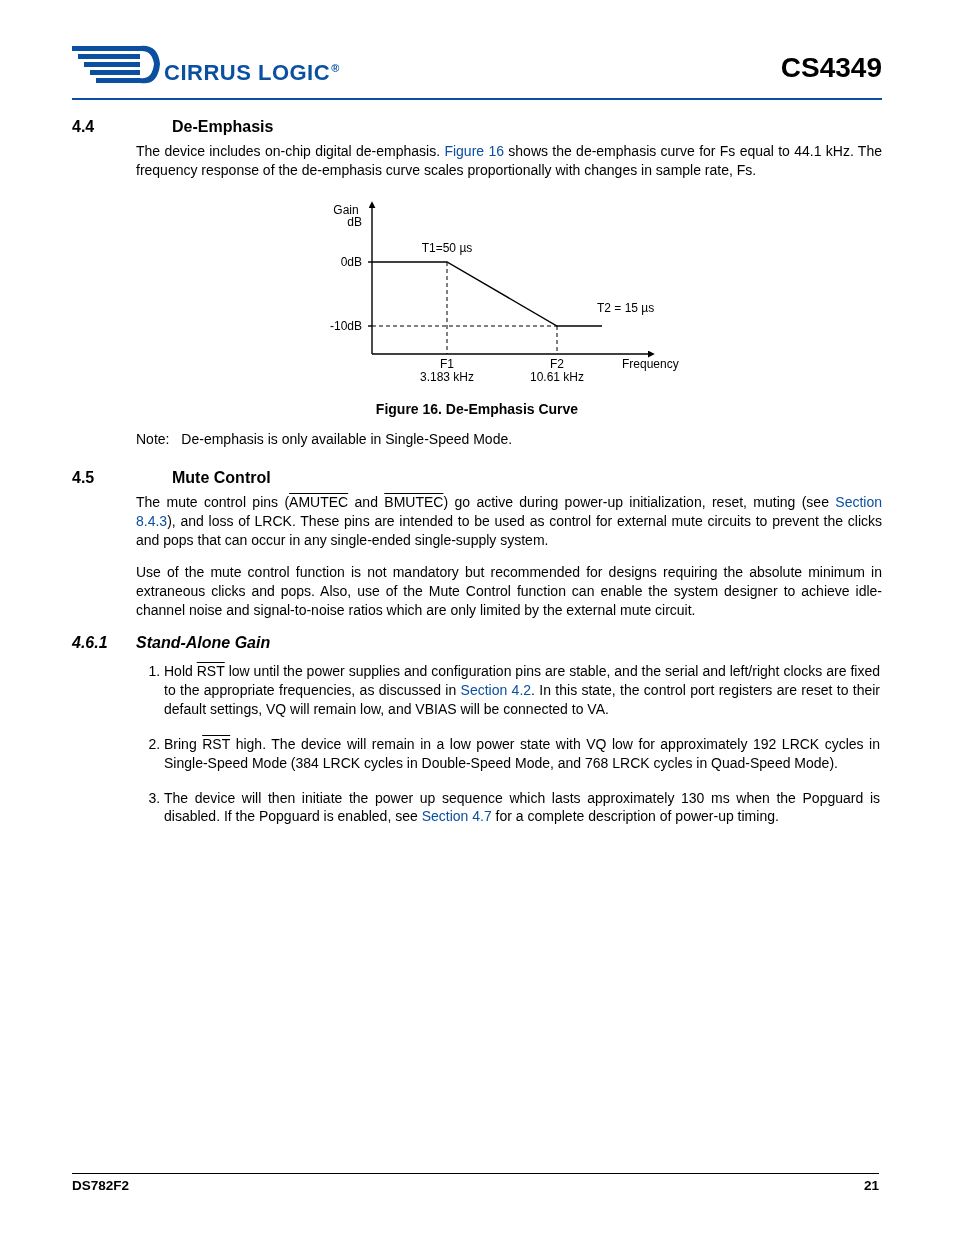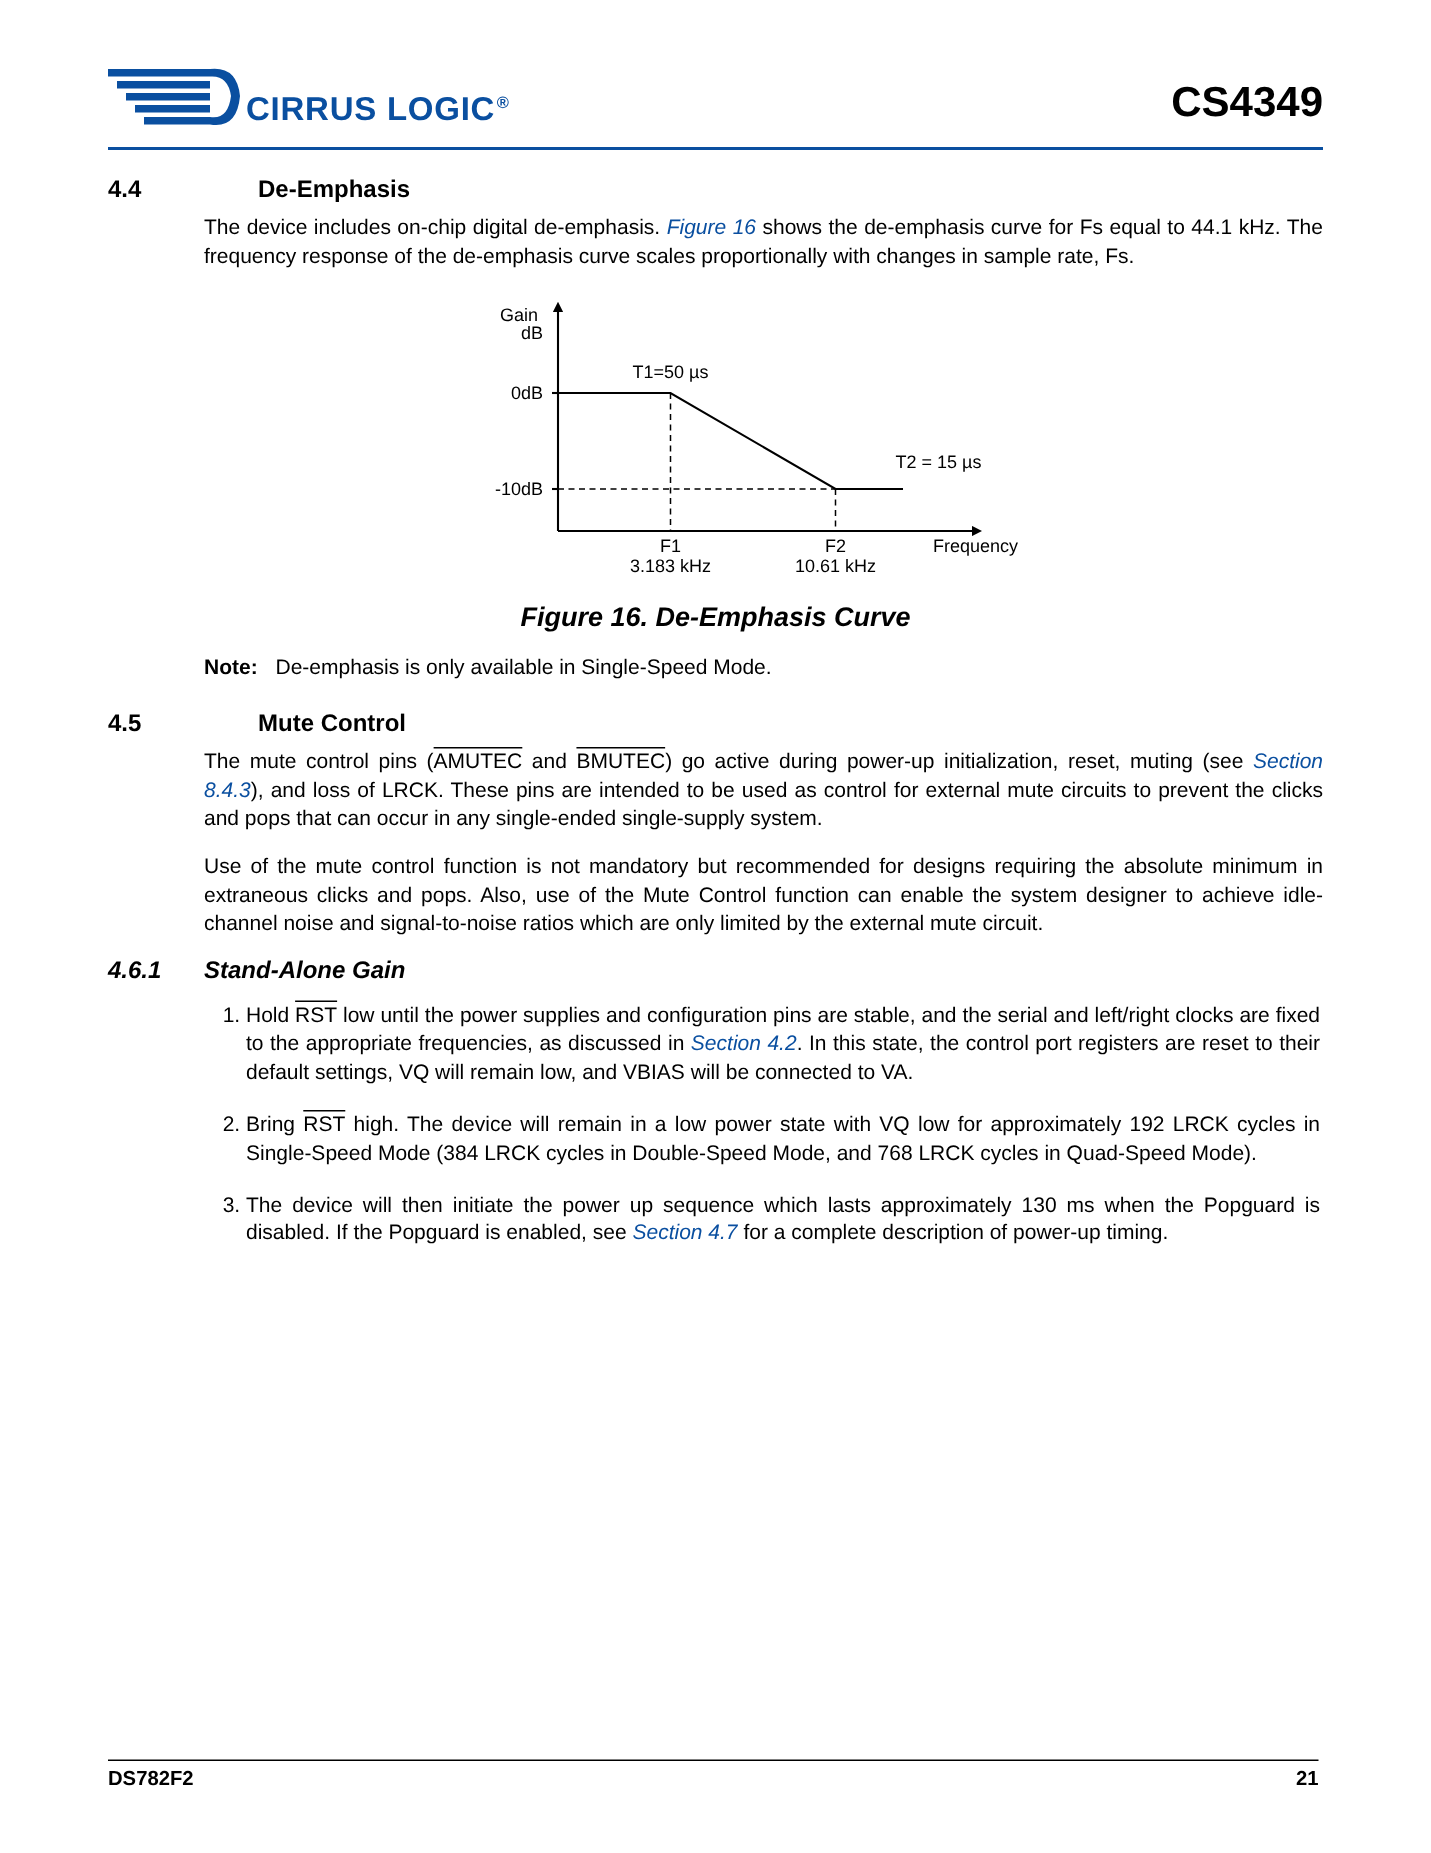--- a/index.html
+++ b/index.html
@@ -59,7 +59,7 @@
     margin: 0 0 22px 64px;
   }
   .note-label { font-weight: bold; padding-right: 8px; }
-  a.link { color: #0a4fa0; text-decoration: none; font-style: italic; }
+  a.link { color: #0a4fa0; text-decoration: none; }
   .overline {
     text-decoration: overline;
     display: inline-block;

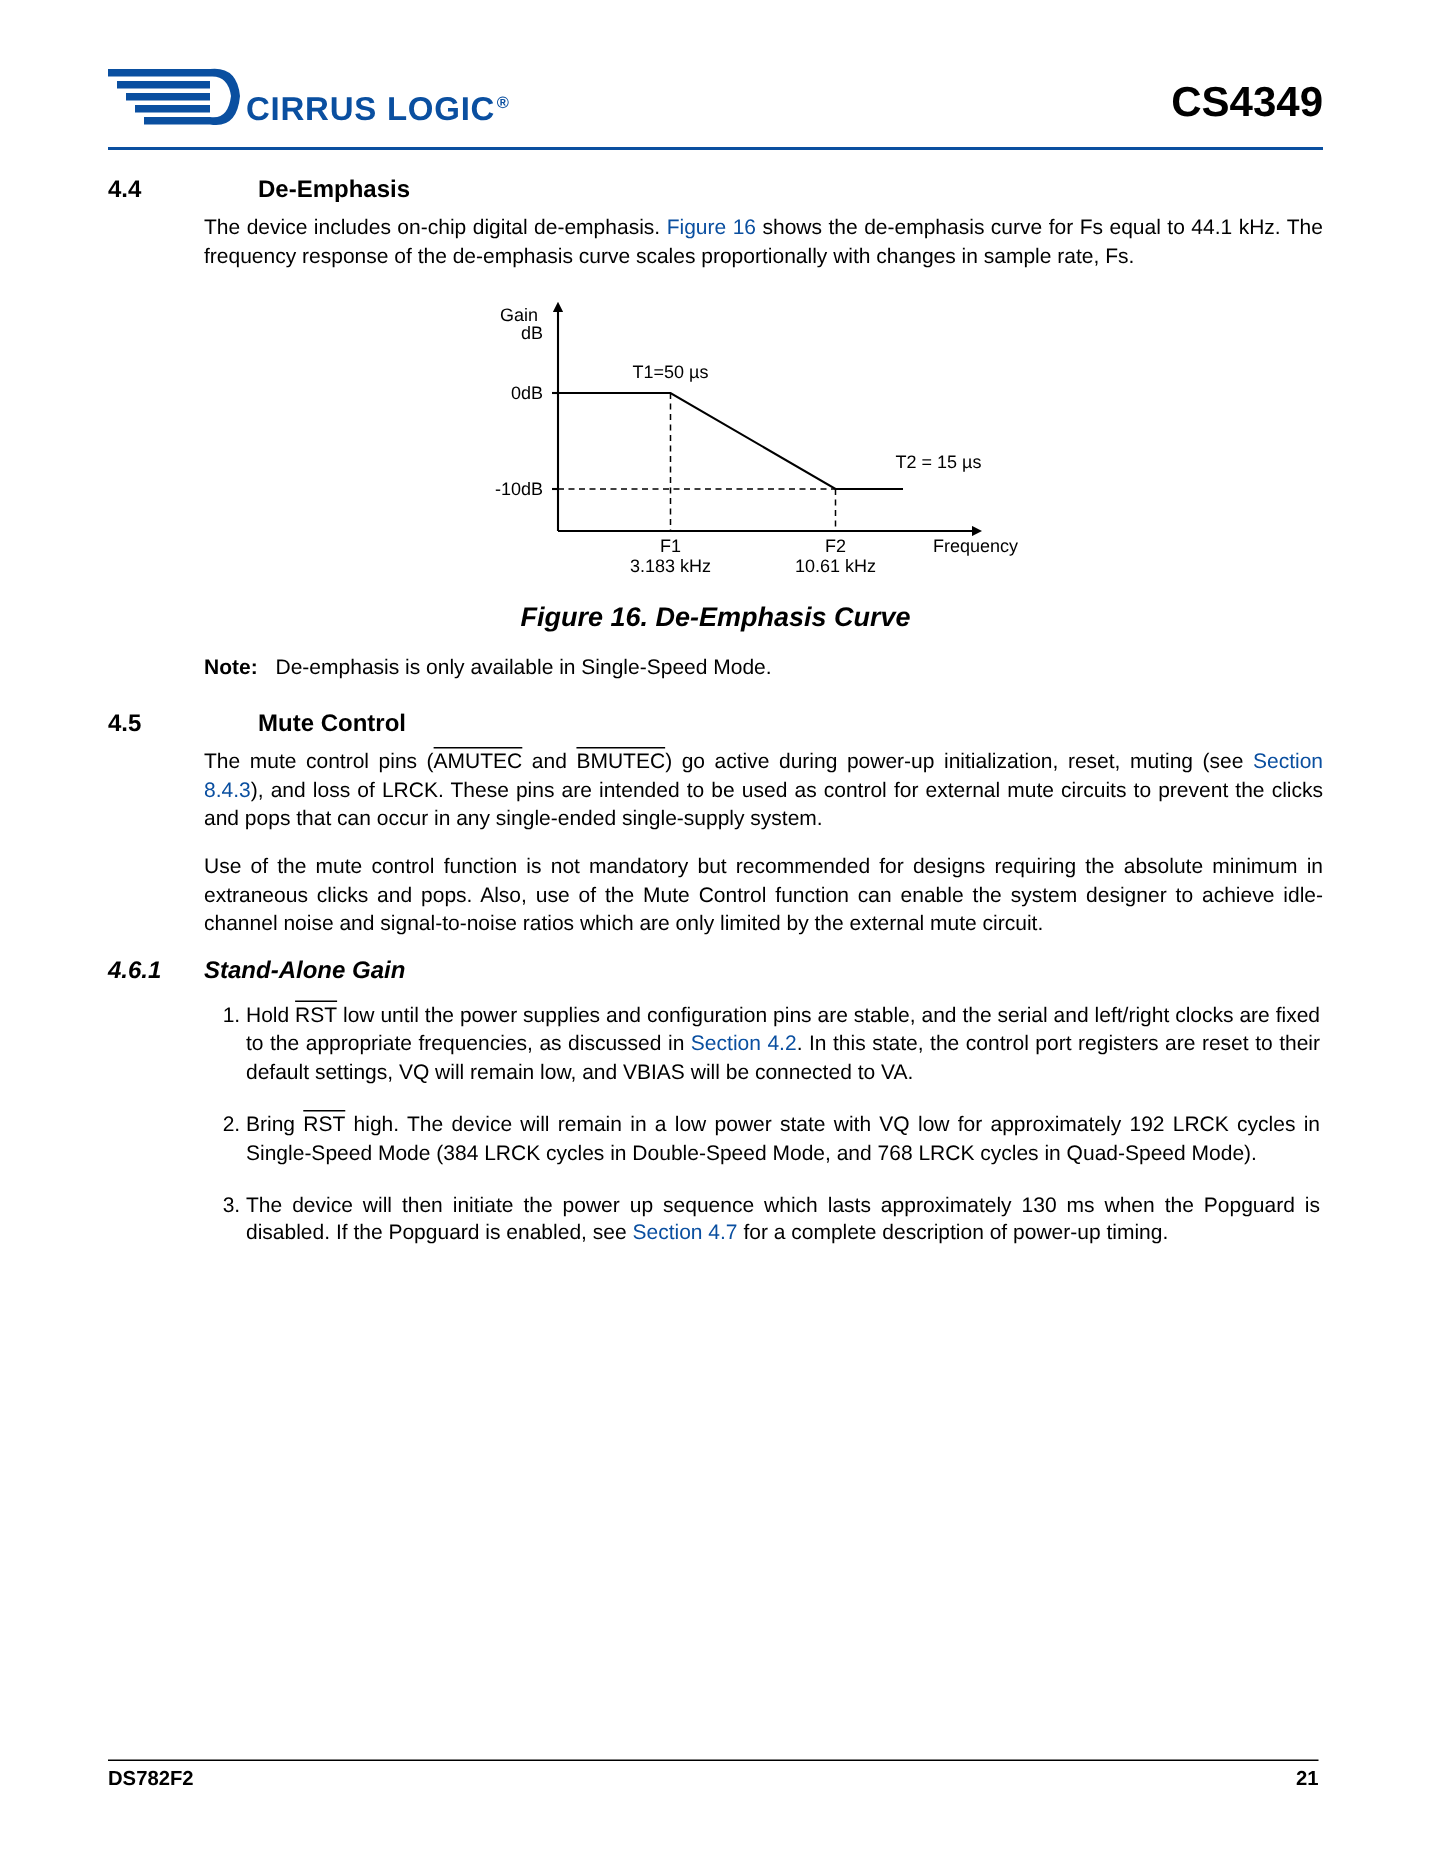--- a/index.html
+++ b/index.html
@@ -71,10 +71,9 @@
   }
   .figure-caption {
     font-weight: bold;
-    font-size: 18px;
+    font-size: 14px;
     text-align: center;
     margin: 4px 0 14px 0;
-    font-style: italic;
   }
   ol.steps {
     margin: 0 2px 14px 64px;

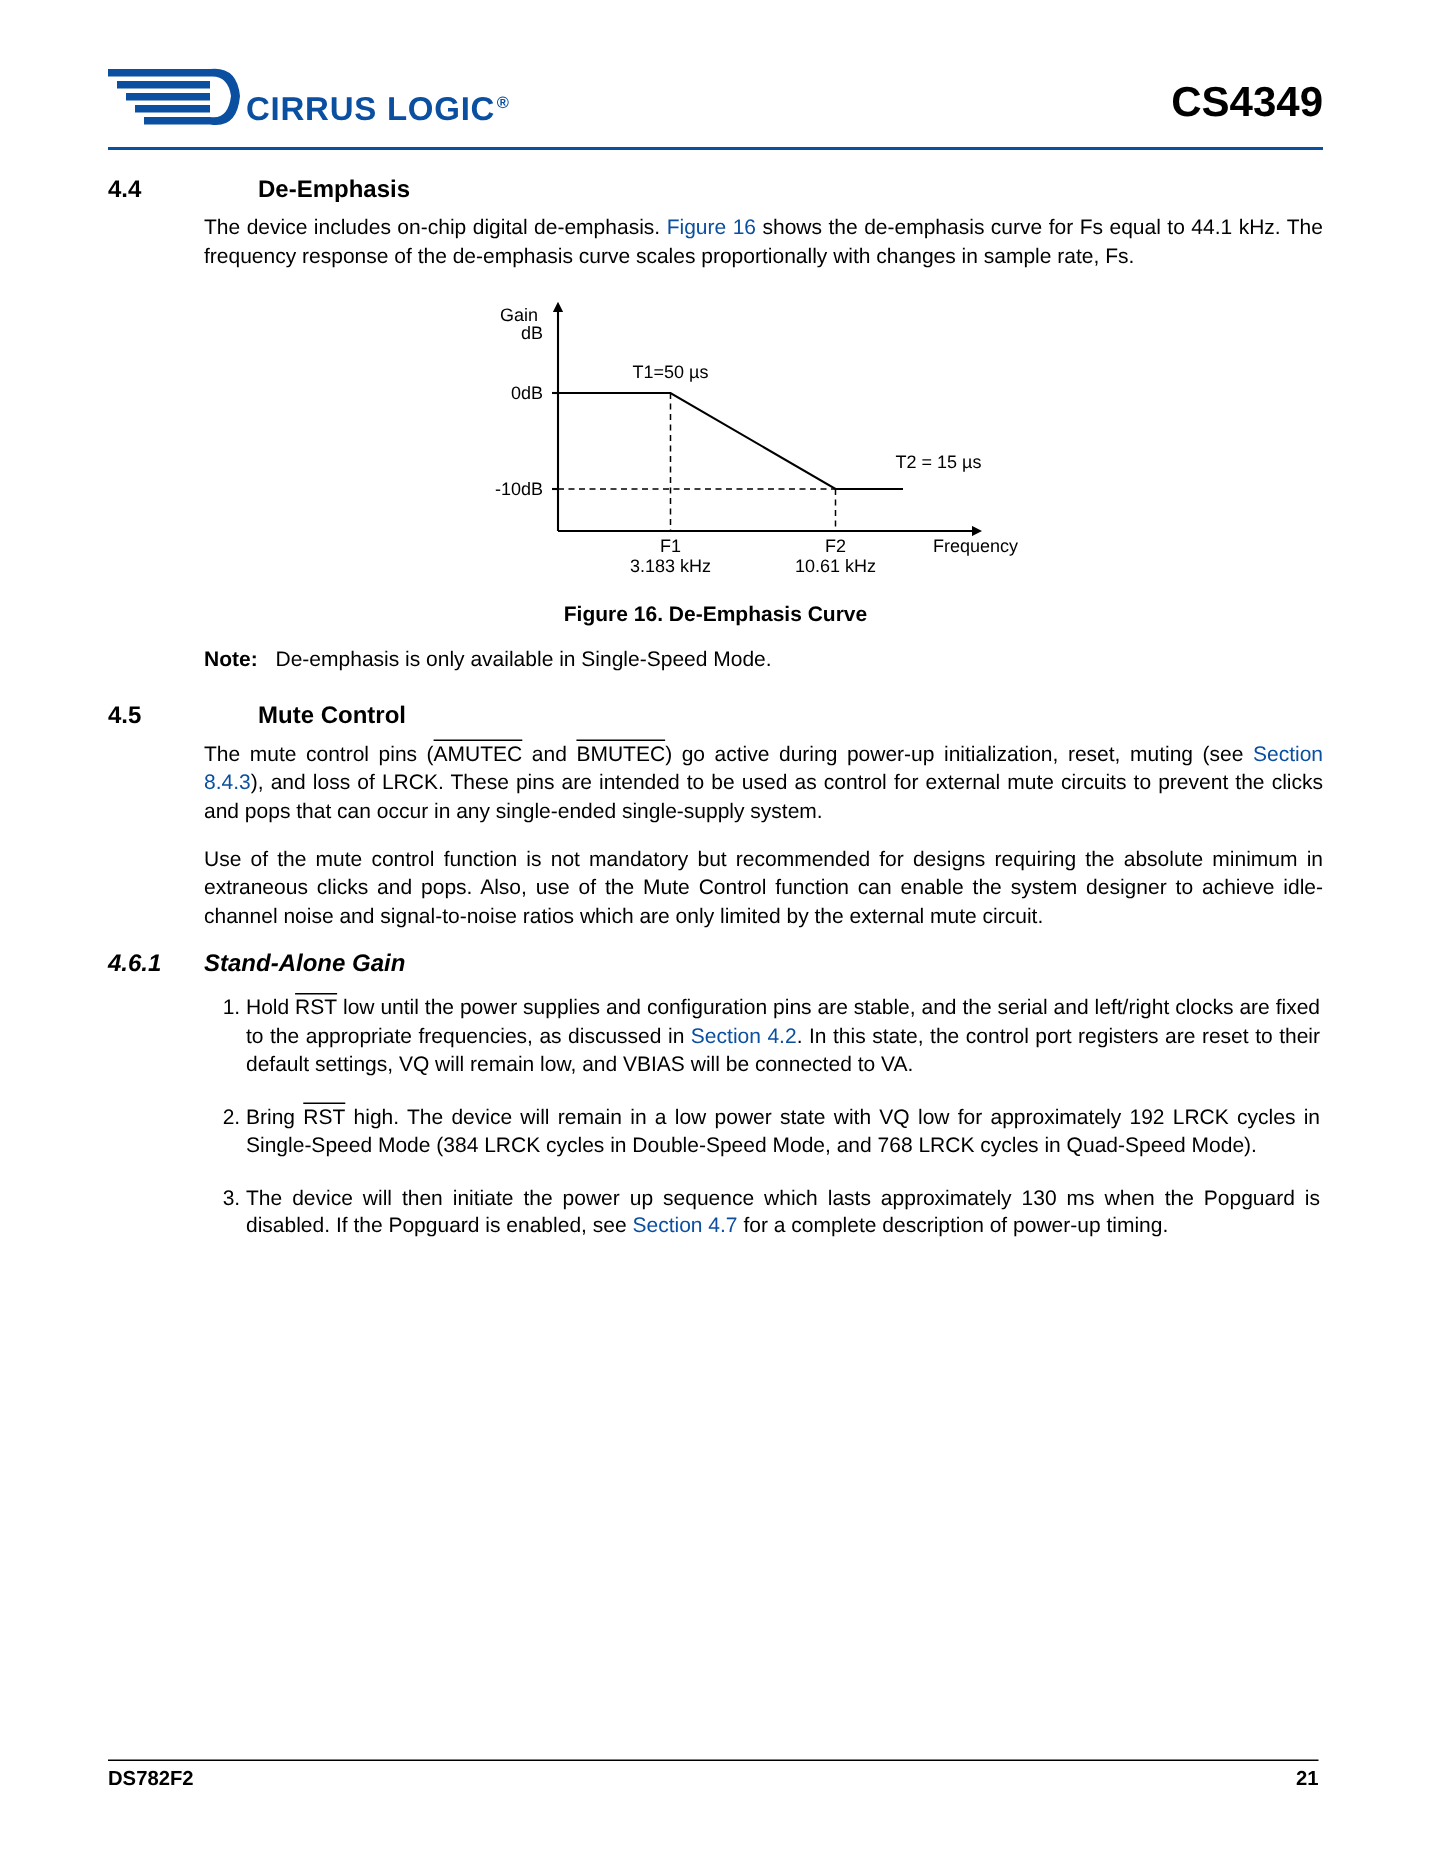--- a/index.html
+++ b/index.html
@@ -58,7 +58,7 @@
   .note-row {
     margin: 0 0 22px 64px;
   }
-  .note-label { font-weight: bold; padding-right: 8px; }
+  .note-label { font-weight: normal; padding-right: 8px; }
   a.link { color: #0a4fa0; text-decoration: none; }
   .overline {
     text-decoration: overline;

